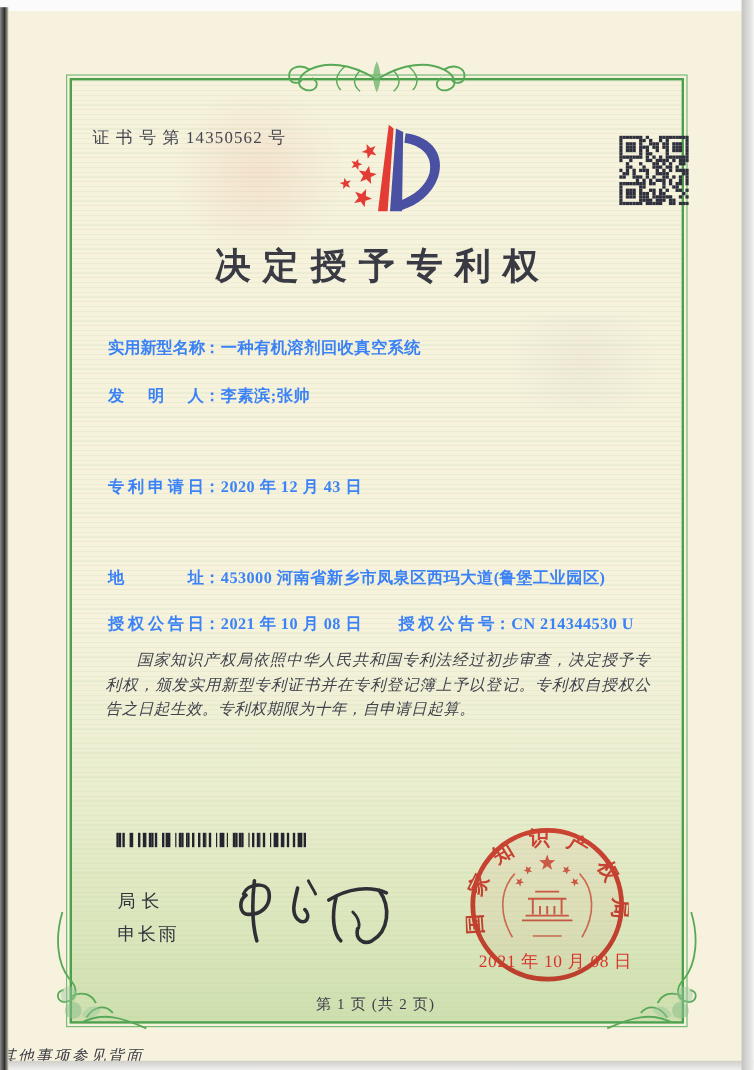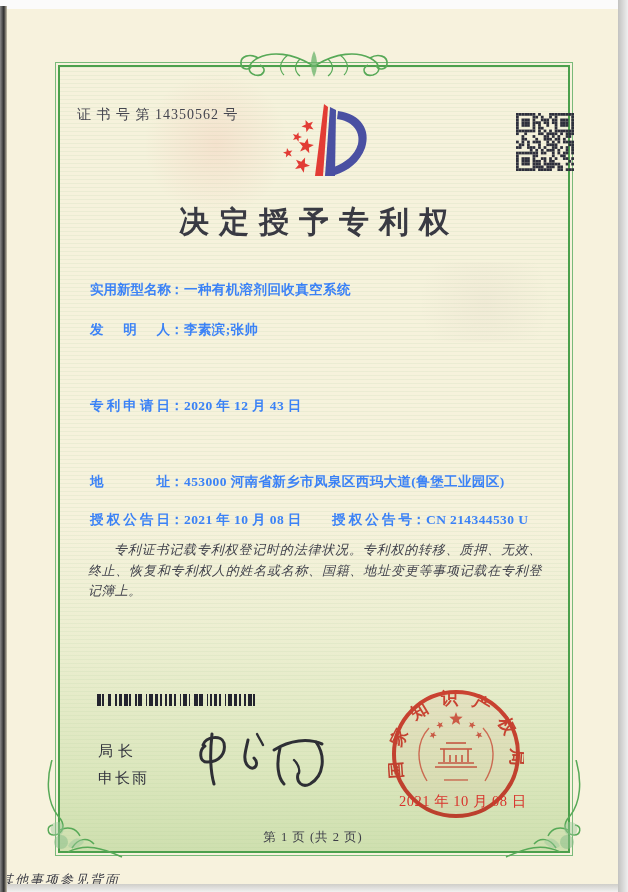--- a/index.html
+++ b/index.html
@@ -394,6 +394,7 @@
   </div>
 
   <div class="paras">
+    <p>国家知识产权局依照中华人民共和国专利法经过初步审查，决定授予专利权，颁发实用新型专利证书并在专利登记簿上予以登记。专利权自授权公告之日起生效。专利权期限为十年，自申请日起算。</p>
     <p>专利证书记载专利权登记时的法律状况。专利权的转移、质押、无效、终止、恢复和专利权人的姓名或名称、国籍、地址变更等事项记载在专利登记簿上。</p>
   </div>
 

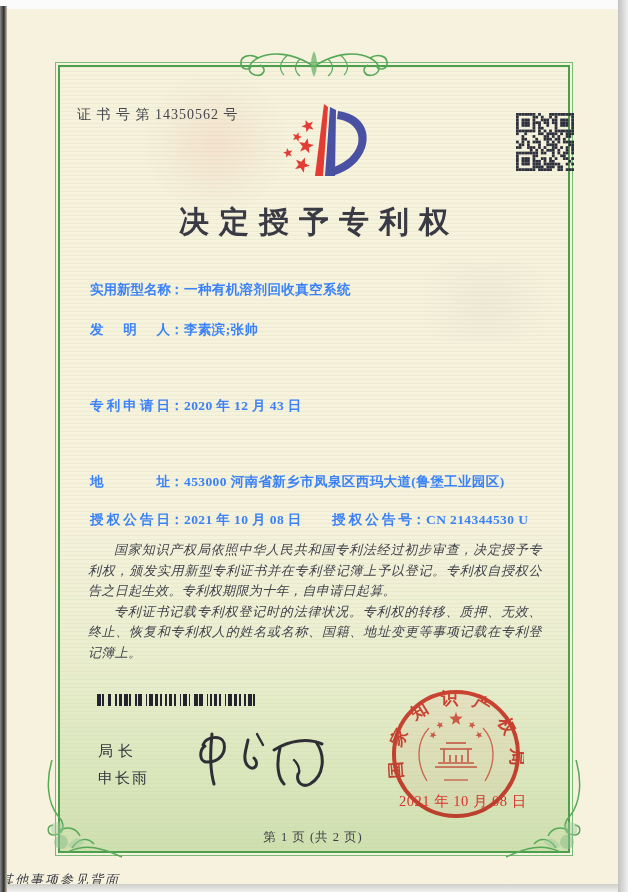--- a/index.html
+++ b/index.html
@@ -395,7 +395,6 @@
 
   <div class="paras">
     <p>国家知识产权局依照中华人民共和国专利法经过初步审查，决定授予专利权，颁发实用新型专利证书并在专利登记簿上予以登记。专利权自授权公告之日起生效。专利权期限为十年，自申请日起算。</p>
-    <p>专利证书记载专利权登记时的法律状况。专利权的转移、质押、无效、终止、恢复和专利权人的姓名或名称、国籍、地址变更等事项记载在专利登记簿上。</p>
   </div>
 
   <div id="barcode">

